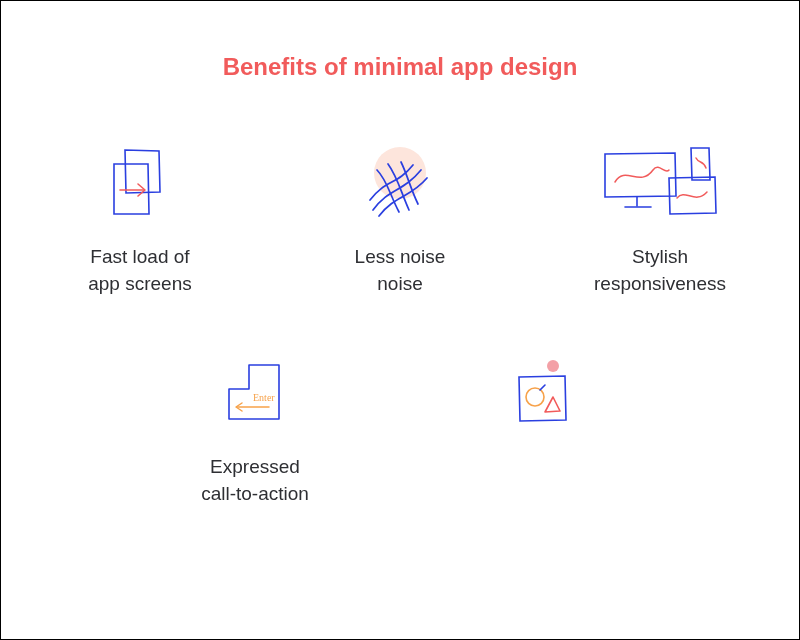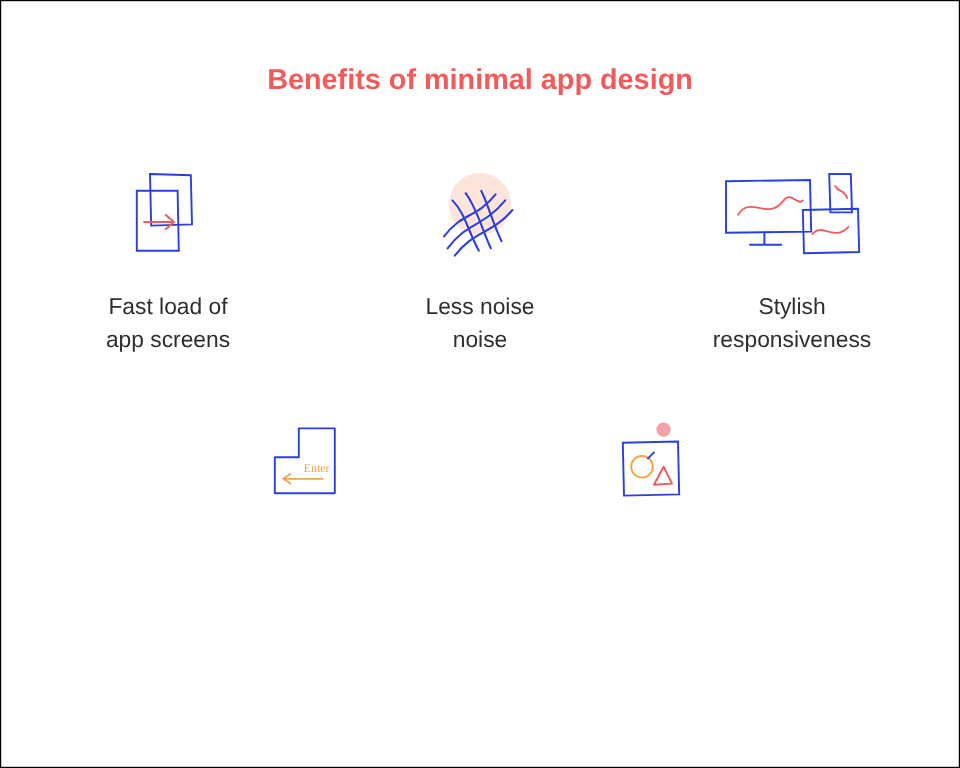--- a/index.html
+++ b/index.html
@@ -40,7 +40,7 @@
   .icon-wrap {
     height: 95px;
     display: flex;
-    align-items: flex-start;
+    align-items: center;
     justify-content: center;
   }
   .label {

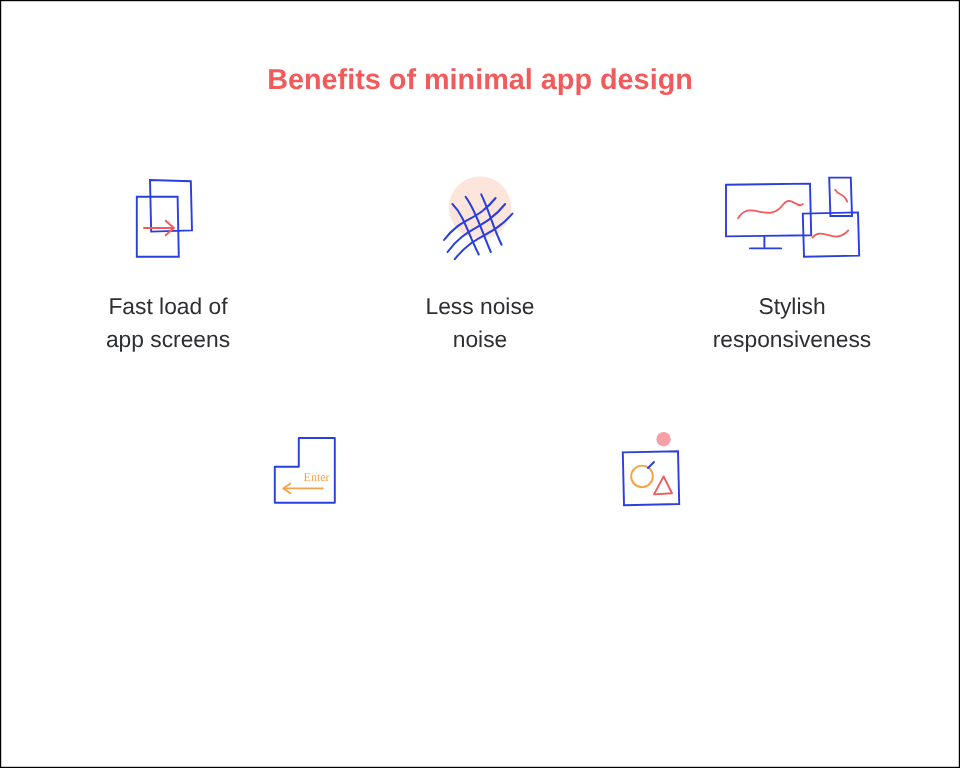--- a/index.html
+++ b/index.html
@@ -139,6 +139,8 @@
           </g>
         </svg>
       </div>
+      <div class="label">Expressed
+call-to-action</div>
     </div>
 
     <div class="item">

